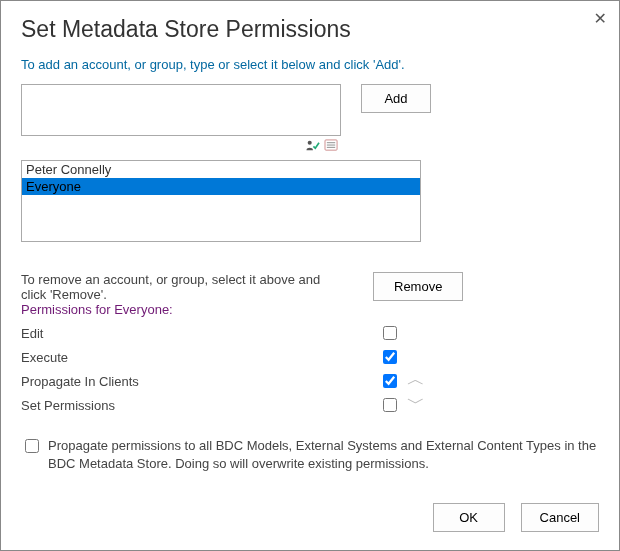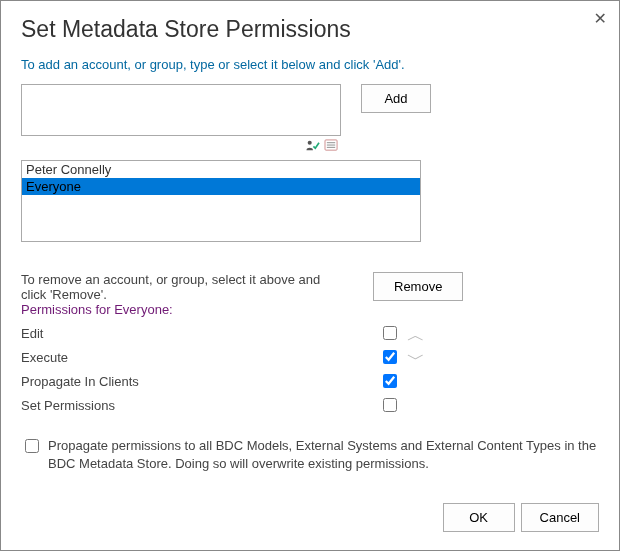--- a/index.html
+++ b/index.html
@@ -106,7 +106,7 @@
   }
   .perms-area {
     display: flex;
-    align-items: flex-start;
+    align-items: flex-end;
     margin-top: 4px;
   }
   .perms-grid {

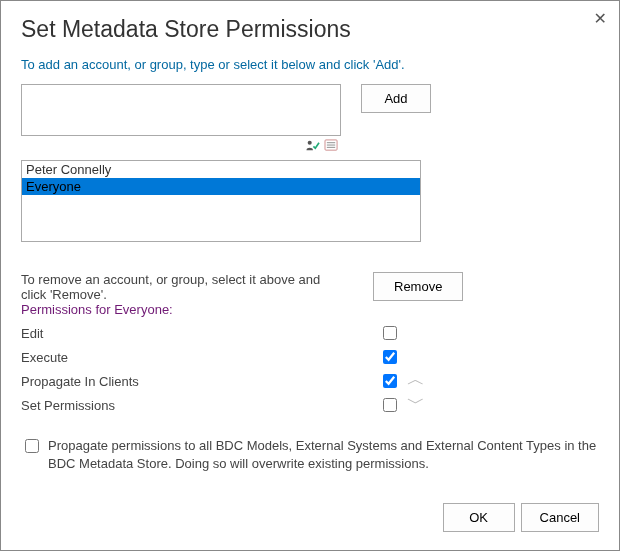--- a/index.html
+++ b/index.html
@@ -157,7 +157,7 @@
     bottom: 18px;
     right: 20px;
     display: flex;
-    gap: 6px;
+    gap: 16px;
   }
   .footer .btn { min-width: 72px; padding: 6px 18px; }
   svg.icon { width: 15px; height: 13px; }

